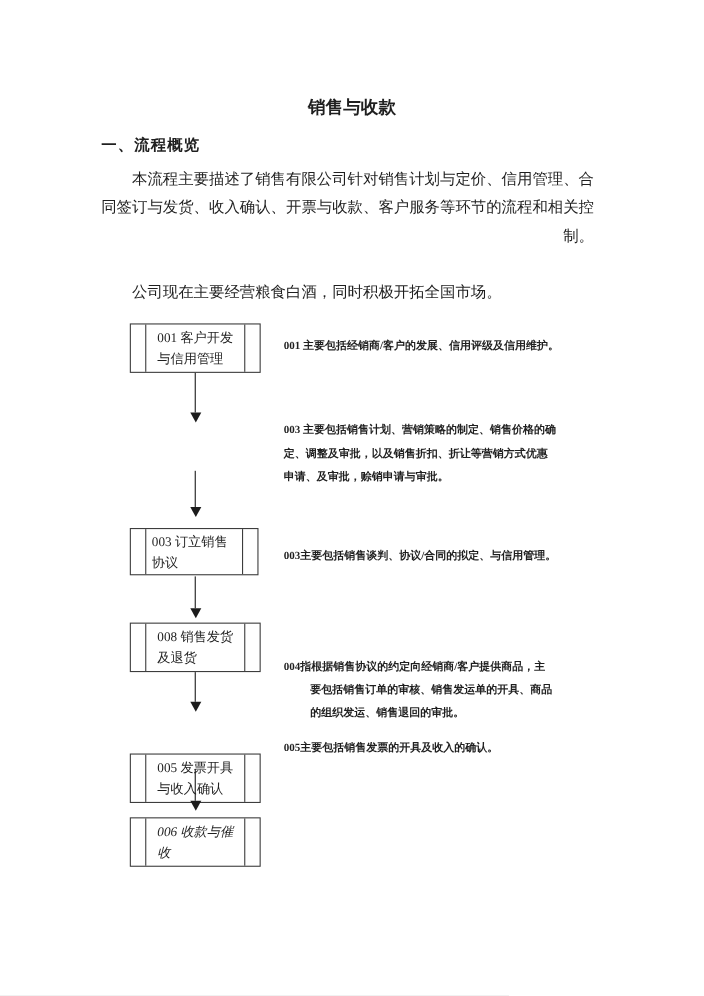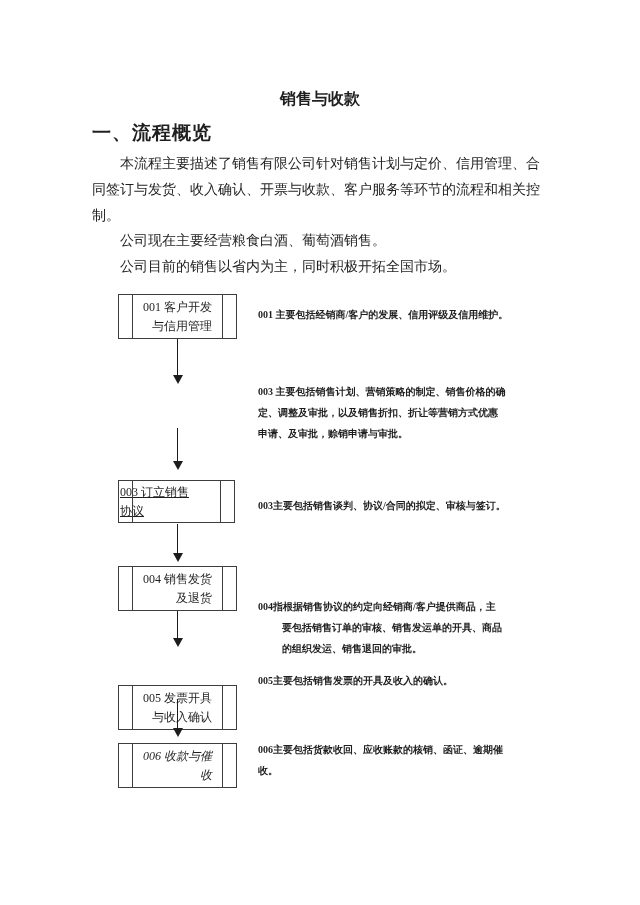--- a/index.html
+++ b/index.html
@@ -18,7 +18,7 @@
   }
   .section-heading{
     position:absolute;top:122px;left:92px;
-    font-size:19px;font-weight:bold;line-height:22px;
+    font-size:14px;font-weight:bold;line-height:22px;
     letter-spacing:1px;
   }
   .para{

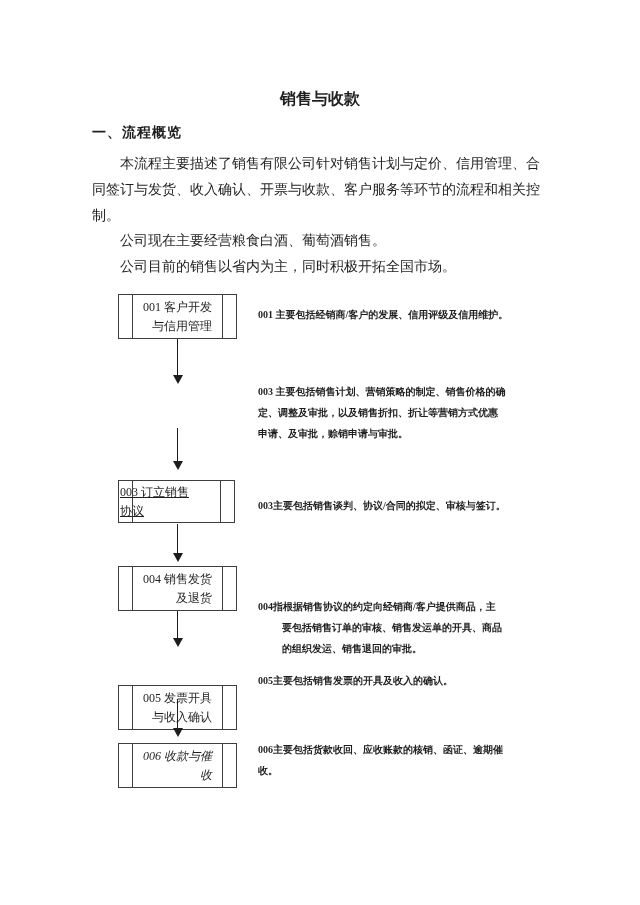--- a/index.html
+++ b/index.html
@@ -25,6 +25,7 @@
     position:absolute;left:92px;
     font-size:14px;line-height:26px;
     white-space:pre;
+    text-align:right;
   }
   .para-1{top:151px;text-indent:2em;}
   .para-2{top:228px;text-indent:2em;}

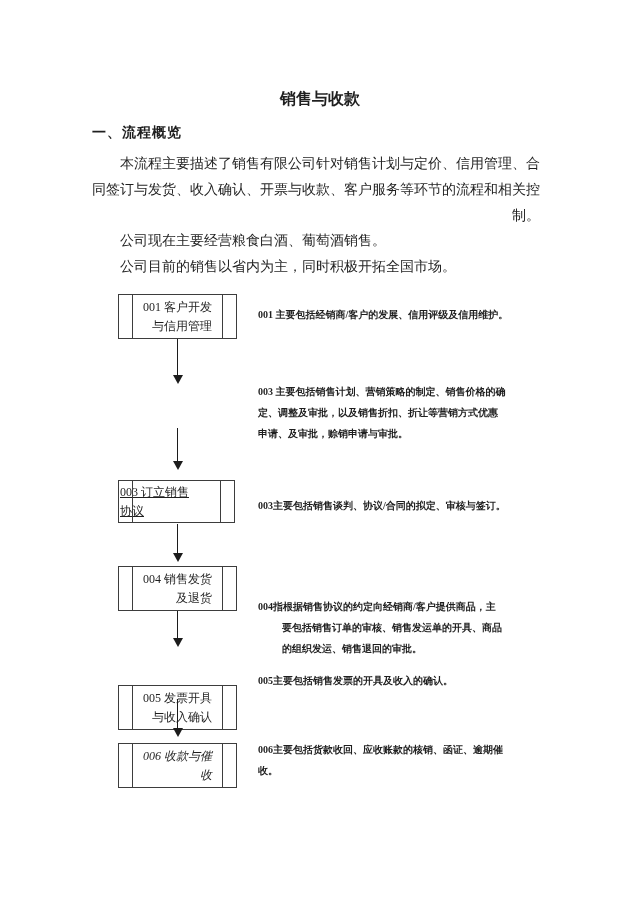--- a/index.html
+++ b/index.html
@@ -90,7 +90,6 @@
   <div class="para para-1">本流程主要描述了销售有限公司针对销售计划与定价、信用管理、合
 同签订与发货、收入确认、开票与收款、客户服务等环节的流程和相关控
 制。</div>
-  <div class="para para-2">公司现在主要经营粮食白酒、葡萄酒销售。</div>
   <div class="para para-3">公司目前的销售以省内为主，同时积极开拓全国市场。</div>
 
   <div class="flow-box box-1">001 客户开发

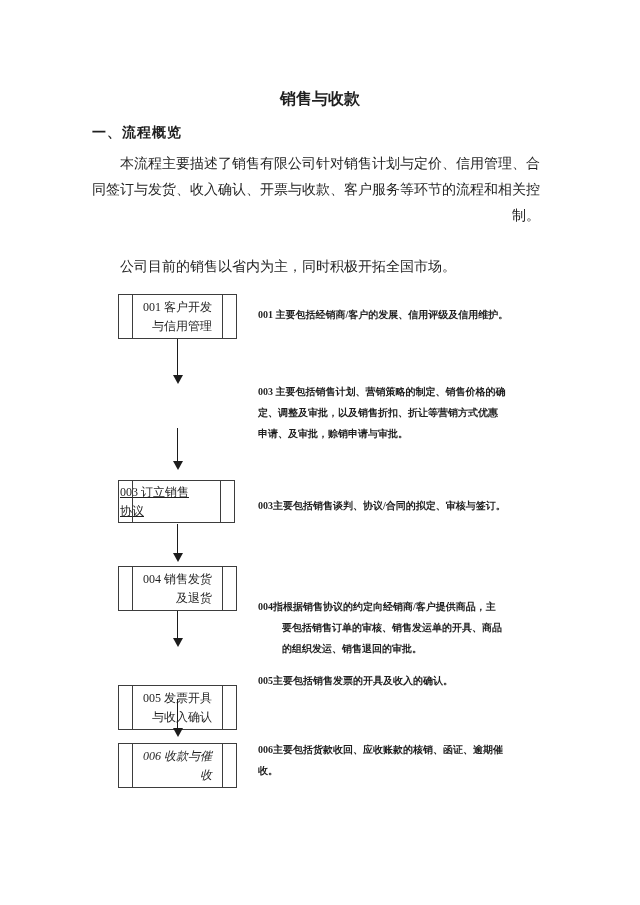--- a/index.html
+++ b/index.html
@@ -90,7 +90,7 @@
   <div class="para para-1">本流程主要描述了销售有限公司针对销售计划与定价、信用管理、合
 同签订与发货、收入确认、开票与收款、客户服务等环节的流程和相关控
 制。</div>
-  <div class="para para-3">公司目前的销售以省内为主，同时积极开拓全国市场。</div>
+  <div class="para para-3">公司现在主要经营粮食白酒，同时积极开拓全国市场。</div>
 
   <div class="flow-box box-1">001 客户开发
 与信用管理</div>

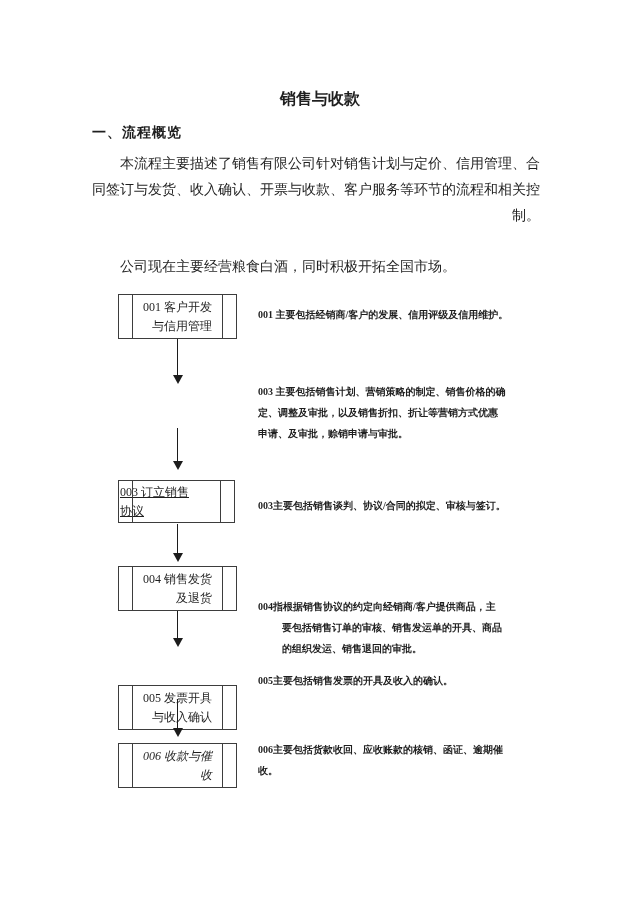--- a/index.html
+++ b/index.html
@@ -36,7 +36,7 @@
     position:absolute;left:118px;width:117px;height:43px;
     border:1px solid #3d3d3d;background:#ffffff;
     display:flex;align-items:center;justify-content:center;
-    font-size:12px;line-height:19px;text-align:right;
+    font-size:12px;line-height:19px;text-align:left;
     white-space:pre-line;
   }
   .flow-box::before,.flow-box::after{

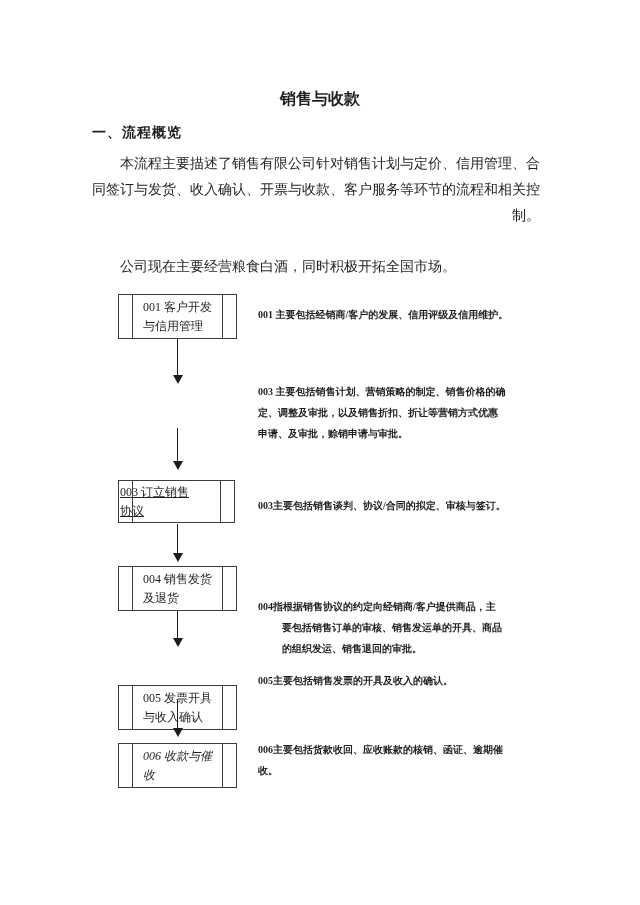--- a/index.html
+++ b/index.html
@@ -46,7 +46,7 @@
   .flow-box::after{right:13px;}
   .box-1{top:294px;}
   .box-2{top:385px;}
-  .box-3{top:480px;justify-content:flex-start;text-align:left;padding-left:1px;box-sizing:border-box;text-decoration:underline;}
+  .box-3{top:480px;justify-content:flex-start;text-align:left;padding-left:19px;box-sizing:border-box;}
   .box-4{top:566px;}
   .box-5{top:685px;}
   .box-6{top:743px;font-style:italic;}

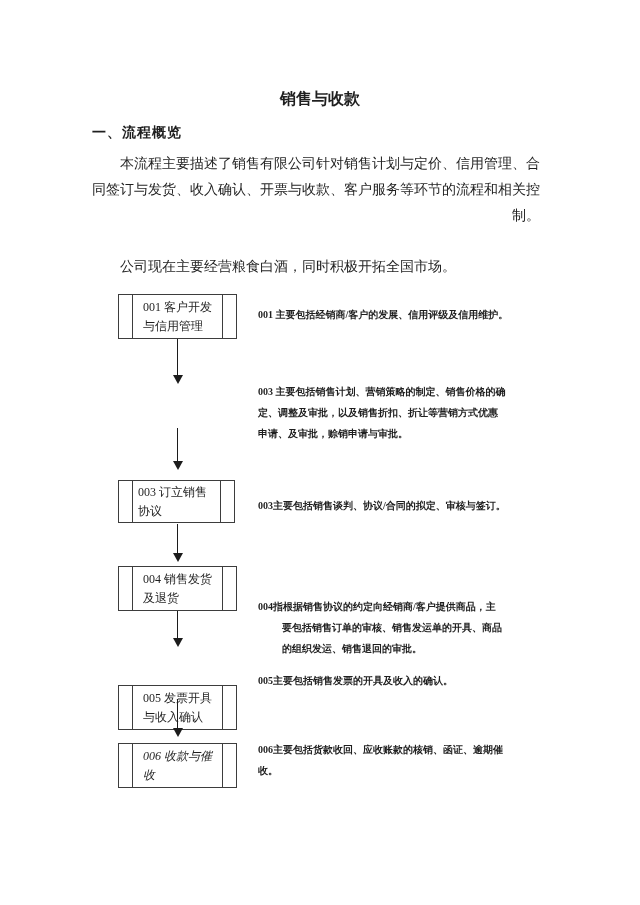--- a/index.html
+++ b/index.html
@@ -128,7 +128,7 @@
   <div class="desc desc-2">003 主要包括销售计划、营销策略的制定、销售价格的确
 定、调整及审批，以及销售折扣、折让等营销方式优惠
 申请、及审批，赊销申请与审批。</div>
-  <div class="desc desc-3">003主要包括销售谈判、协议/合同的拟定、审核与签订。</div>
+  <div class="desc desc-3">003主要包括销售谈判、协议/合同的拟定、与信用管理。</div>
   <div class="desc desc-4">004指根据销售协议的约定向经销商/客户提供商品，主
 要包括销售订单的审核、销售发运单的开具、商品
 的组织发运、销售退回的审批。</div>

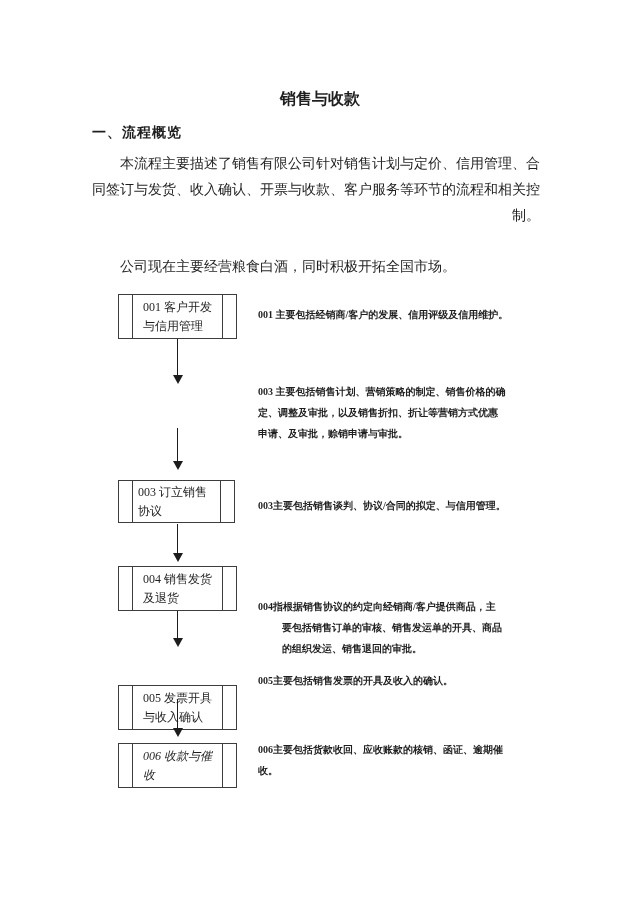--- a/index.html
+++ b/index.html
@@ -96,7 +96,7 @@
 与信用管理</div>
   <div class="flow-box box-3">003 订立销售
 协议</div>
-  <div class="flow-box box-4">004 销售发货
+  <div class="flow-box box-4">008 销售发货
 及退货</div>
   <div class="flow-box box-5">005 发票开具
 与收入确认</div>

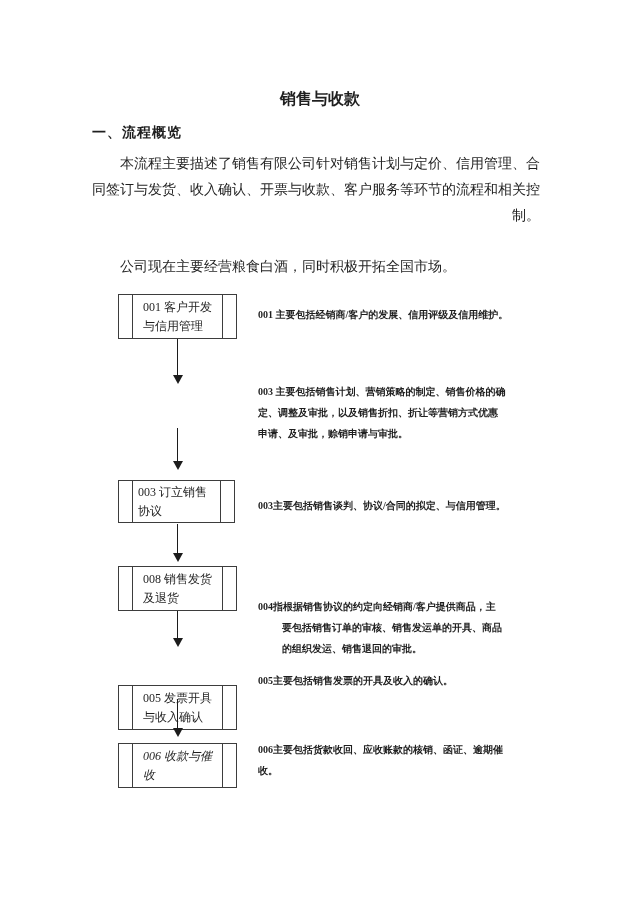--- a/index.html
+++ b/index.html
@@ -133,8 +133,6 @@
 要包括销售订单的审核、销售发运单的开具、商品
 的组织发运、销售退回的审批。</div>
   <div class="desc desc-5">005主要包括销售发票的开具及收入的确认。</div>
-  <div class="desc desc-6">006主要包括货款收回、应收账款的核销、函证、逾期催
-收。</div>
 
 </div>
 

